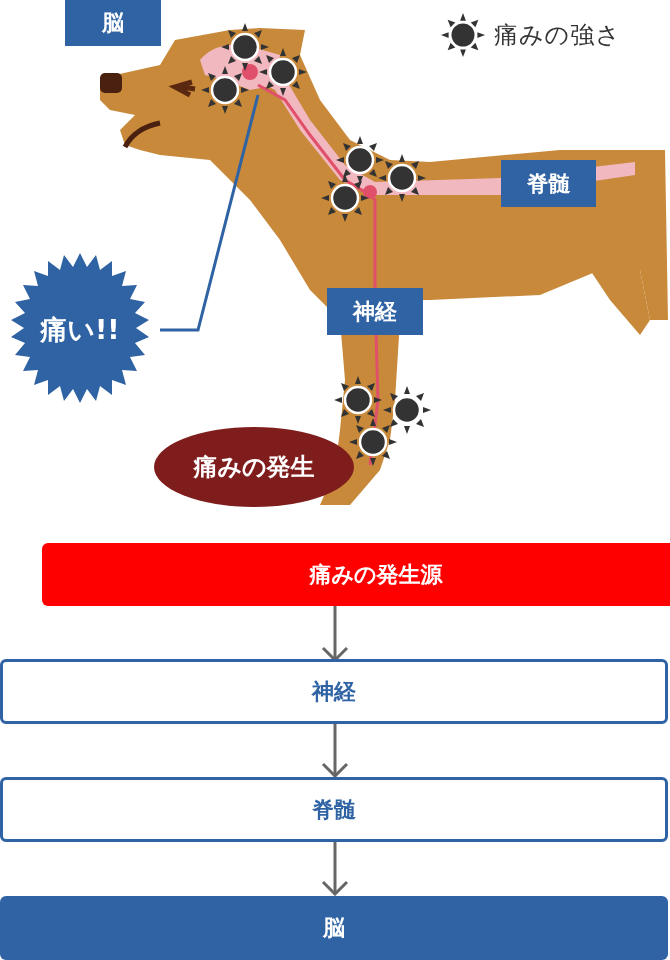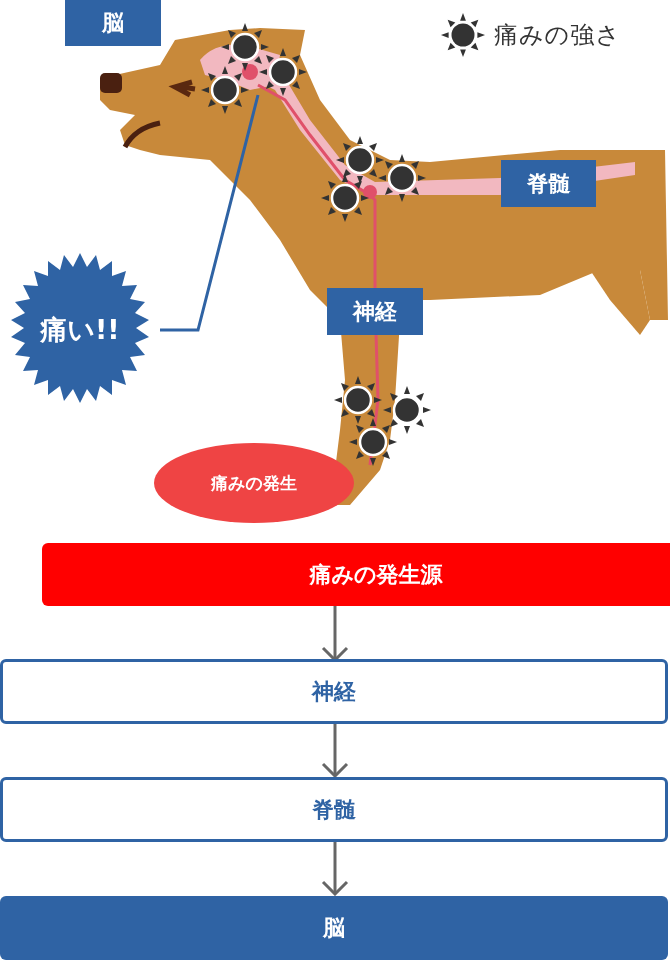--- a/index.html
+++ b/index.html
@@ -12,8 +12,8 @@
     .legend-text { font-size:24px; color:#333; letter-spacing:1px; }
     .burst-text { position:absolute; left:0; top:0; width:170px; height:170px; display:flex;
                   align-items:center; justify-content:center; color:#fff; font-weight:bold; font-size:27px; }
-    .oval { position:absolute; left:154px; top:443px; width:200px; height:80px; border-radius:50%;
-            background:#ef4444; color:#fff; font-weight:bold; font-size:17px;
+    .oval { position:absolute; left:154px; top:427px; width:200px; height:80px; border-radius:50%;
+            background:#7f1d1d; color:#fff; font-weight:bold; font-size:24px;
             display:flex; align-items:center; justify-content:center; }
     .flow-box { position:absolute; left:0; width:668px; border-radius:6px; display:flex;
                 align-items:center; justify-content:center; font-weight:bold; font-size:22px; box-sizing:border-box; }

